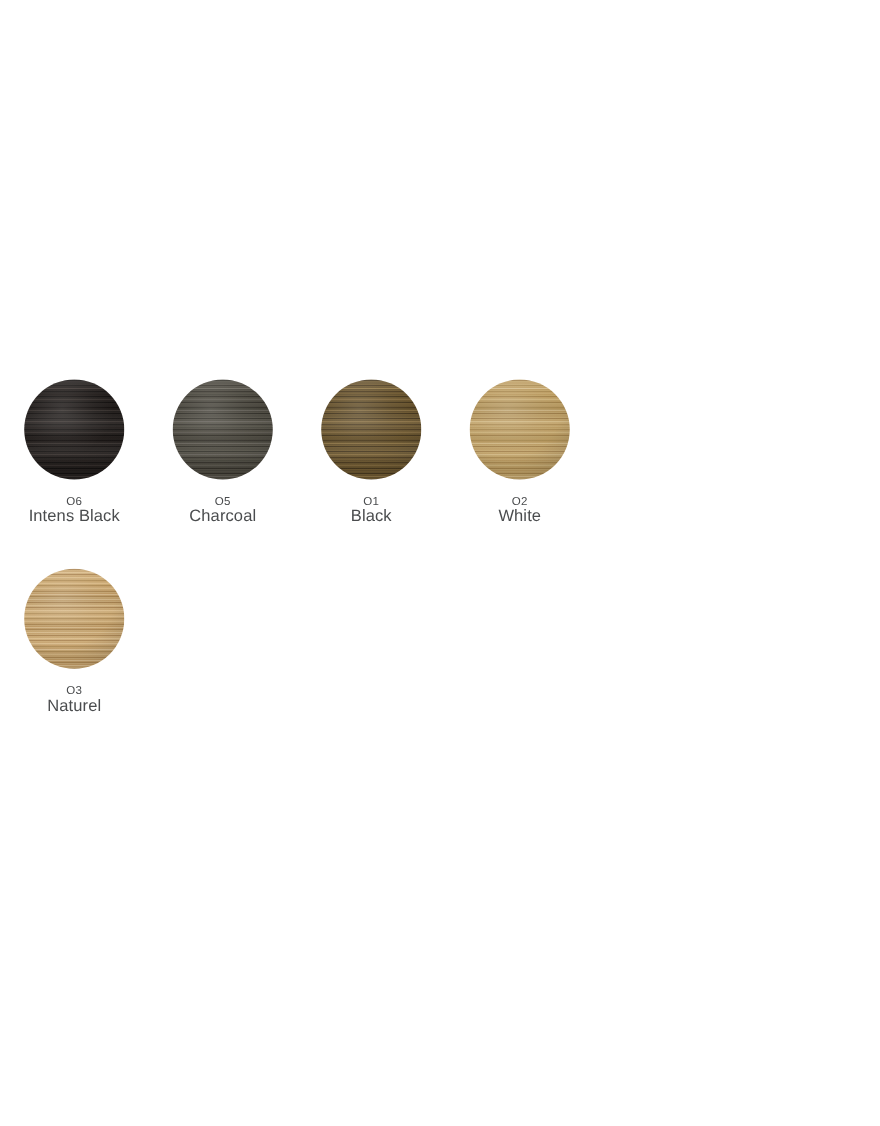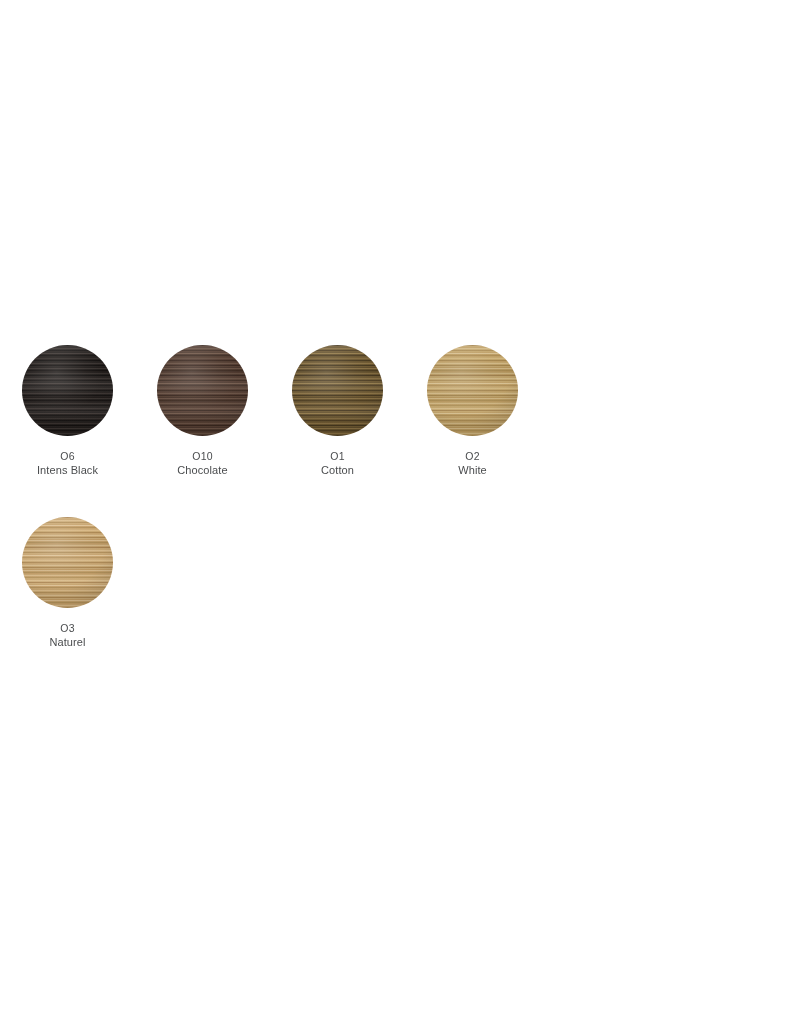--- a/index.html
+++ b/index.html
@@ -149,6 +149,17 @@
         </div>
       </div>
       <div class="swatch-cell">
+        <div class="swatch-disc" style="background-color: rgb(78, 75, 66); background-image: repeating-linear-gradient(0deg, rgb(54, 51, 44) 0px, rgb(54, 51, 44) 0.8px, rgb(78, 75, 66) 0.8px, rgb(78, 75, 66) 2.4px, rgb(102, 98, 90) 2.4px, rgb(102, 98, 90) 3.1px, rgb(78, 75, 66) 3.1px, rgb(78, 75, 66) 5px);">
+          <span class="grain"></span>
+          <span class="bands"></span>
+          <span class="shade"></span>
+        </div>
+        <div class="swatch-label">
+          <span class="swatch-code">O5</span>
+          <span class="swatch-name">Charcoal</span>
+        </div>
+      </div>
+      <div class="swatch-cell">
         <div class="swatch-disc" style="background-color: rgb(82, 60, 49); background-image: repeating-linear-gradient(0deg, rgb(60, 42, 33) 0px, rgb(60, 42, 33) 0.8px, rgb(82, 60, 49) 0.8px, rgb(82, 60, 49) 2.4px, rgb(106, 82, 68) 2.4px, rgb(106, 82, 68) 3.1px, rgb(82, 60, 49) 3.1px, rgb(82, 60, 49) 5px);">
           <span class="grain"></span>
           <span class="bands"></span>

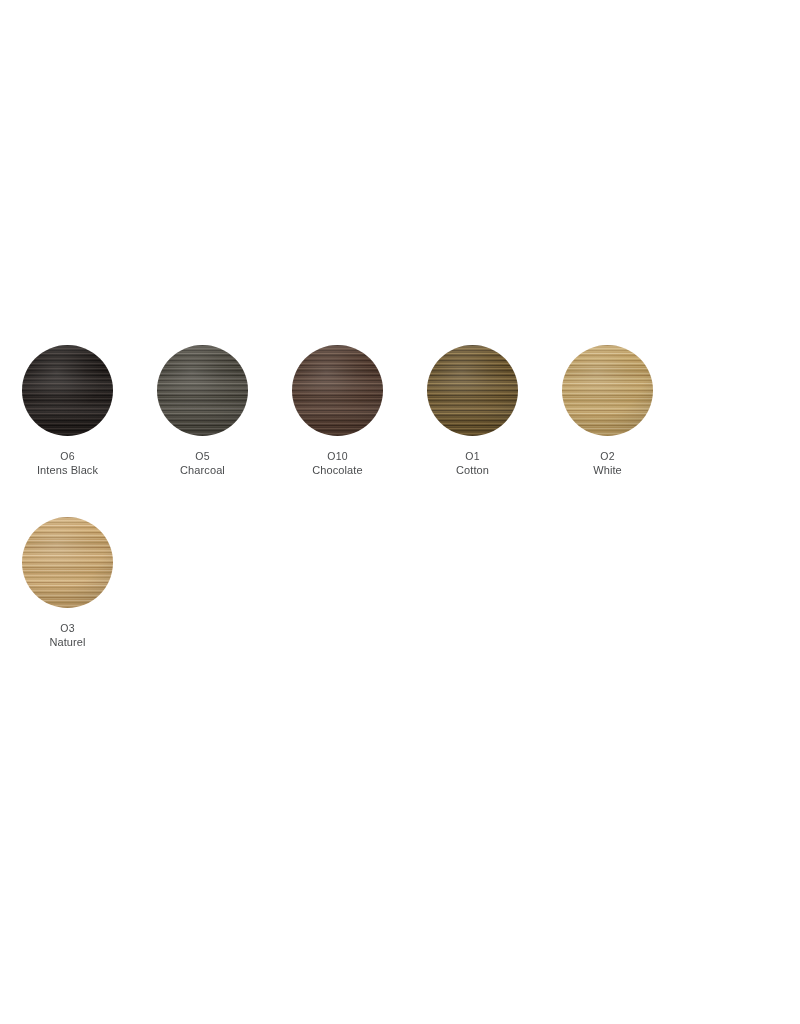--- a/index.html
+++ b/index.html
@@ -160,17 +160,6 @@
         </div>
       </div>
       <div class="swatch-cell">
-        <div class="swatch-disc" style="background-color: rgb(82, 60, 49); background-image: repeating-linear-gradient(0deg, rgb(60, 42, 33) 0px, rgb(60, 42, 33) 0.8px, rgb(82, 60, 49) 0.8px, rgb(82, 60, 49) 2.4px, rgb(106, 82, 68) 2.4px, rgb(106, 82, 68) 3.1px, rgb(82, 60, 49) 3.1px, rgb(82, 60, 49) 5px);">
-          <span class="grain"></span>
-          <span class="bands"></span>
-          <span class="shade"></span>
-        </div>
-        <div class="swatch-label">
-          <span class="swatch-code">O10</span>
-          <span class="swatch-name">Chocolate</span>
-        </div>
-      </div>
-      <div class="swatch-cell">
         <div class="swatch-disc" style="background-color: rgb(107, 86, 48); background-image: repeating-linear-gradient(0deg, rgb(74, 58, 31) 0px, rgb(74, 58, 31) 0.8px, rgb(107, 86, 48) 0.8px, rgb(107, 86, 48) 2.4px, rgb(139, 114, 68) 2.4px, rgb(139, 114, 68) 3.1px, rgb(107, 86, 48) 3.1px, rgb(107, 86, 48) 5px);">
           <span class="grain"></span>
           <span class="bands"></span>

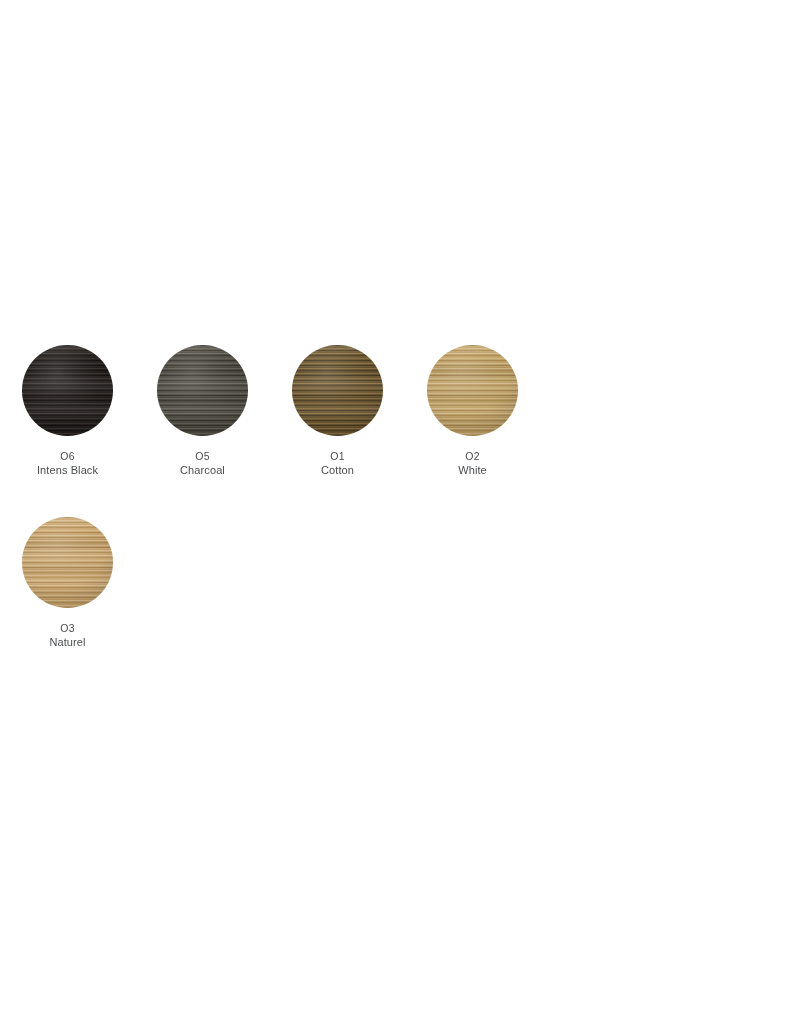--- a/index.html
+++ b/index.html
@@ -127,7 +127,7 @@
 
   .swatch-name {
     display: block;
-    font-size: 11px;
+    font-size: 15px;
     letter-spacing: 0.1px;
   }
 </style>

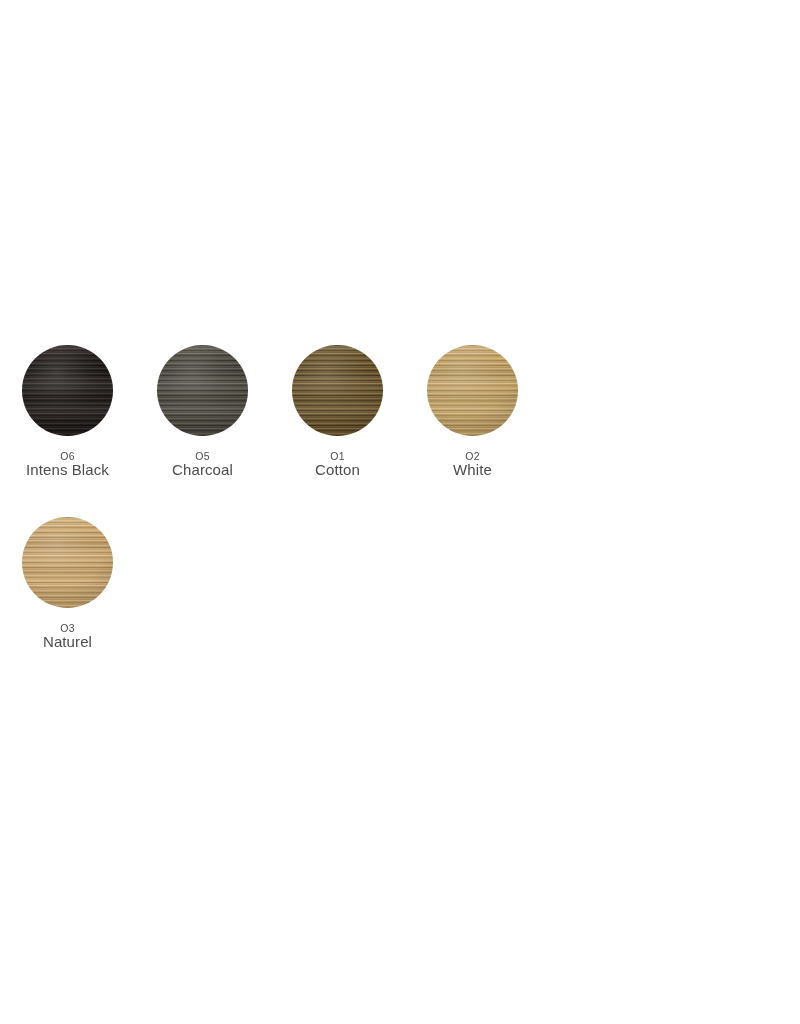--- a/index.html
+++ b/index.html
@@ -167,7 +167,7 @@
         </div>
         <div class="swatch-label">
           <span class="swatch-code">O1</span>
-          <span class="swatch-name">Cotton</span>
+          <span class="swatch-name">Black</span>
         </div>
       </div>
       <div class="swatch-cell">

